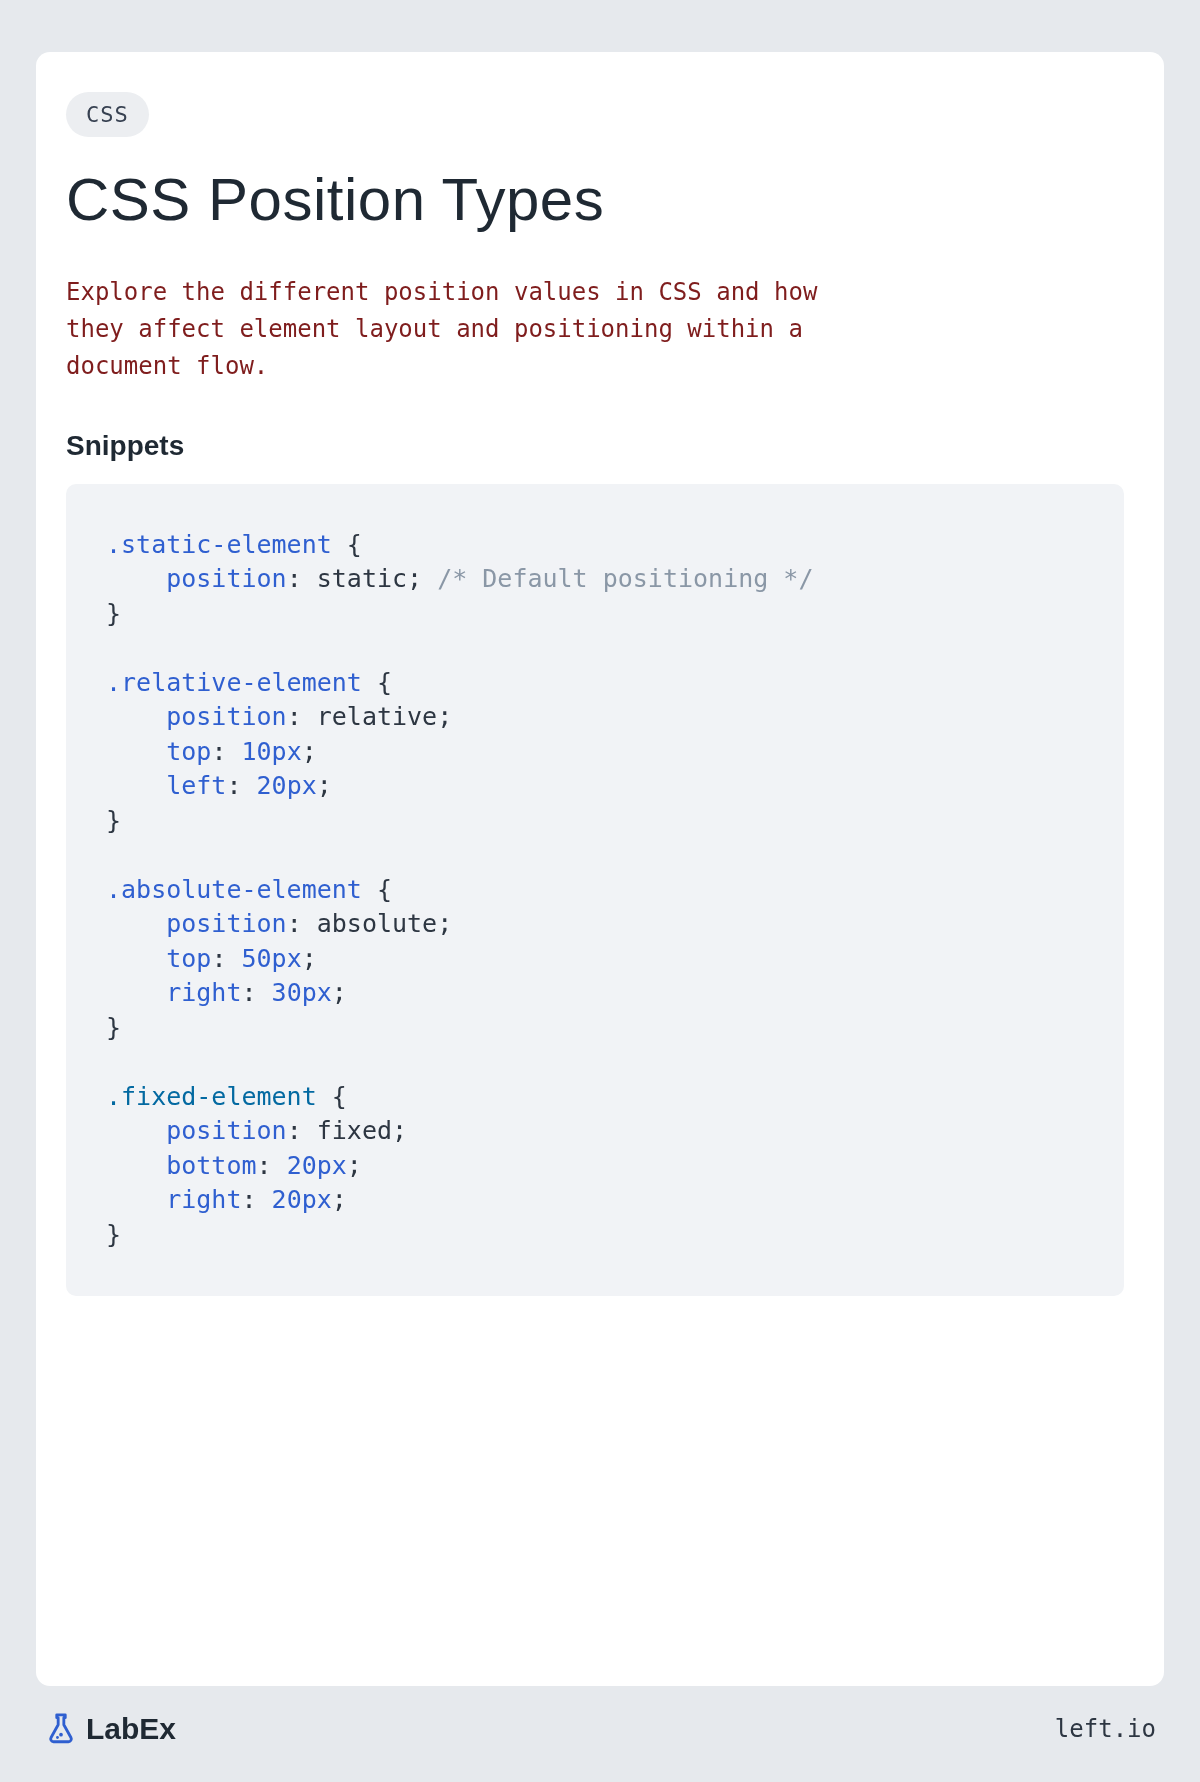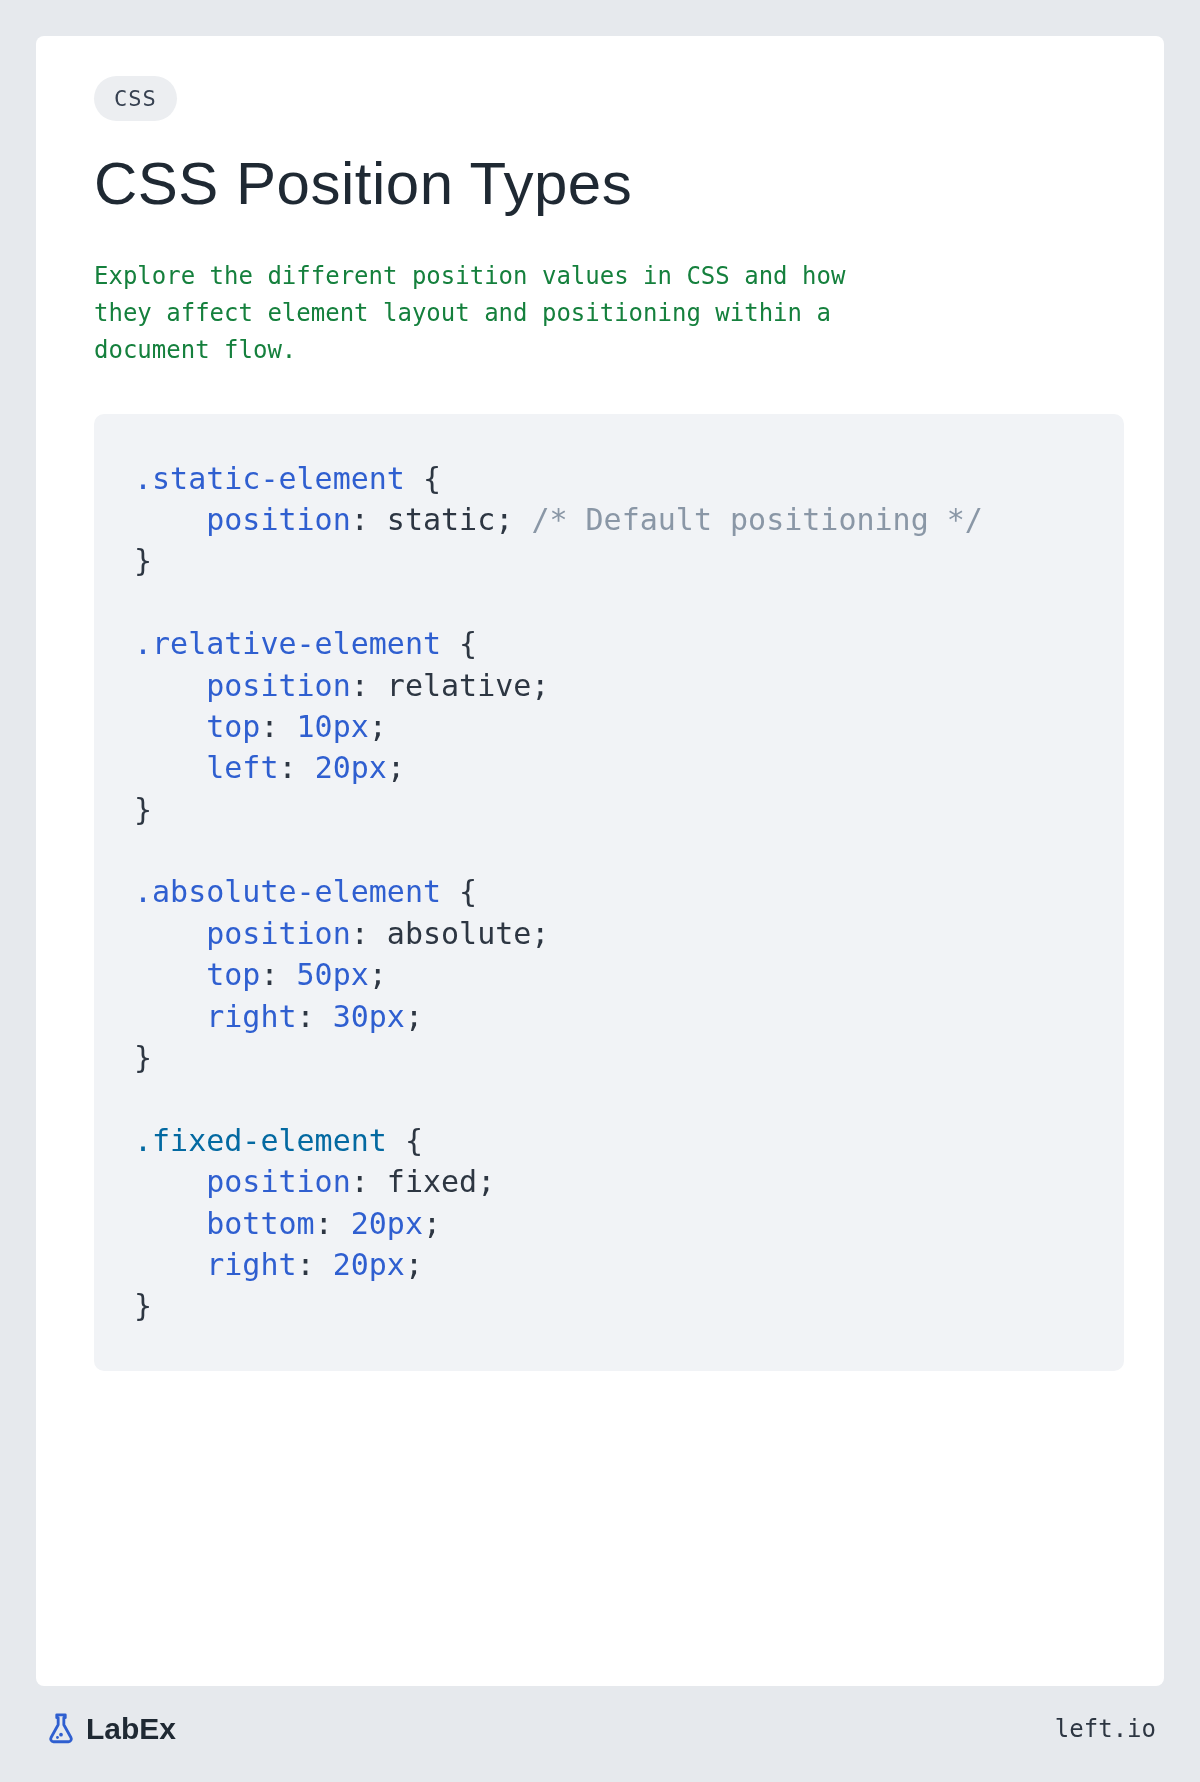--- a/index.html
+++ b/index.html
@@ -14,9 +14,10 @@
   }
   .card {
     background: #ffffff;
-    border-radius: 8px;
-    padding: 40px 40px 48px 58px;
+    border-radius: 14px;
+    padding: 40px 40px 48px 30px;
     flex: 1;
+    margin-top: 16px;
   }
   .badge {
     display: inline-block;

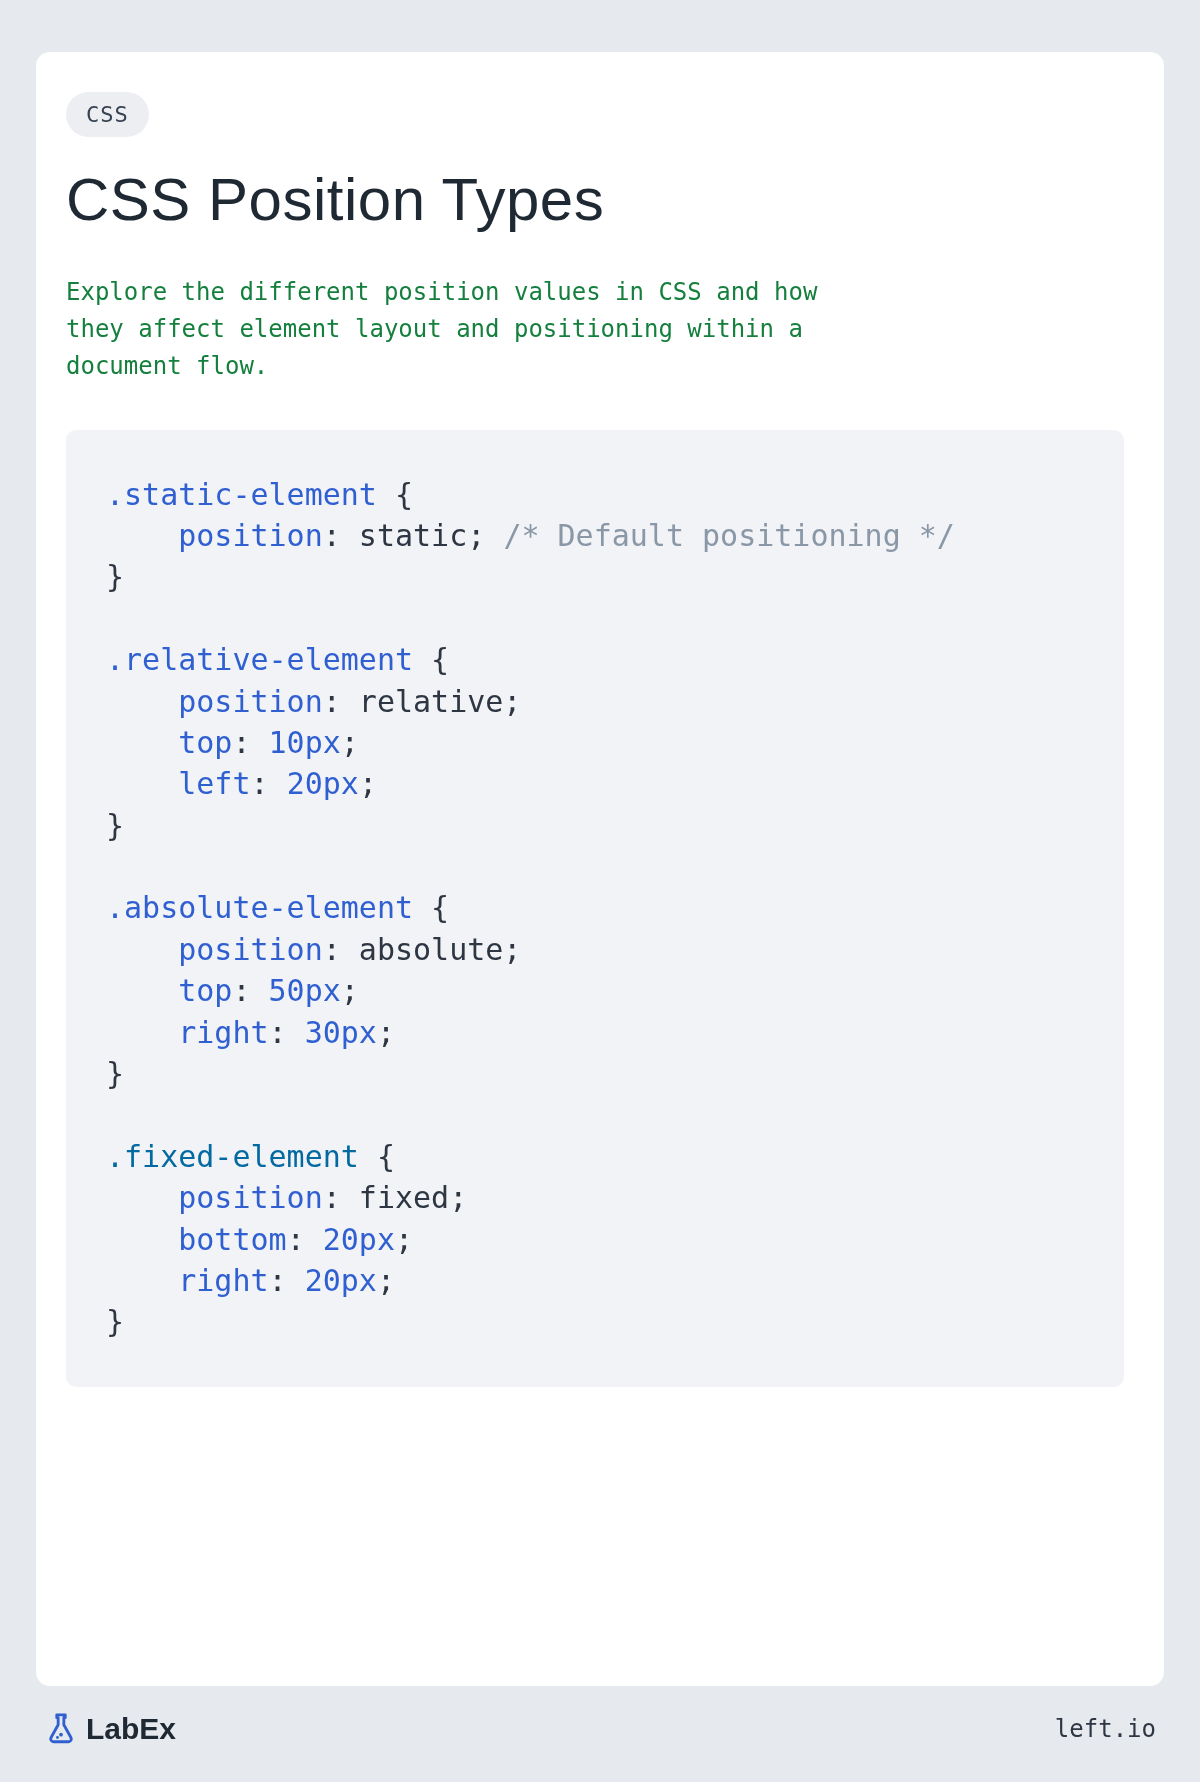--- a/index.html
+++ b/index.html
@@ -41,7 +41,7 @@
     font-family: ui-monospace, SFMono-Regular, Menlo, Consolas, monospace;
     font-size: 24px;
     line-height: 1.55;
-    color: #15803d;
+    color: #7f1d1d;
     margin-bottom: 44px;
     max-width: 820px;
   }

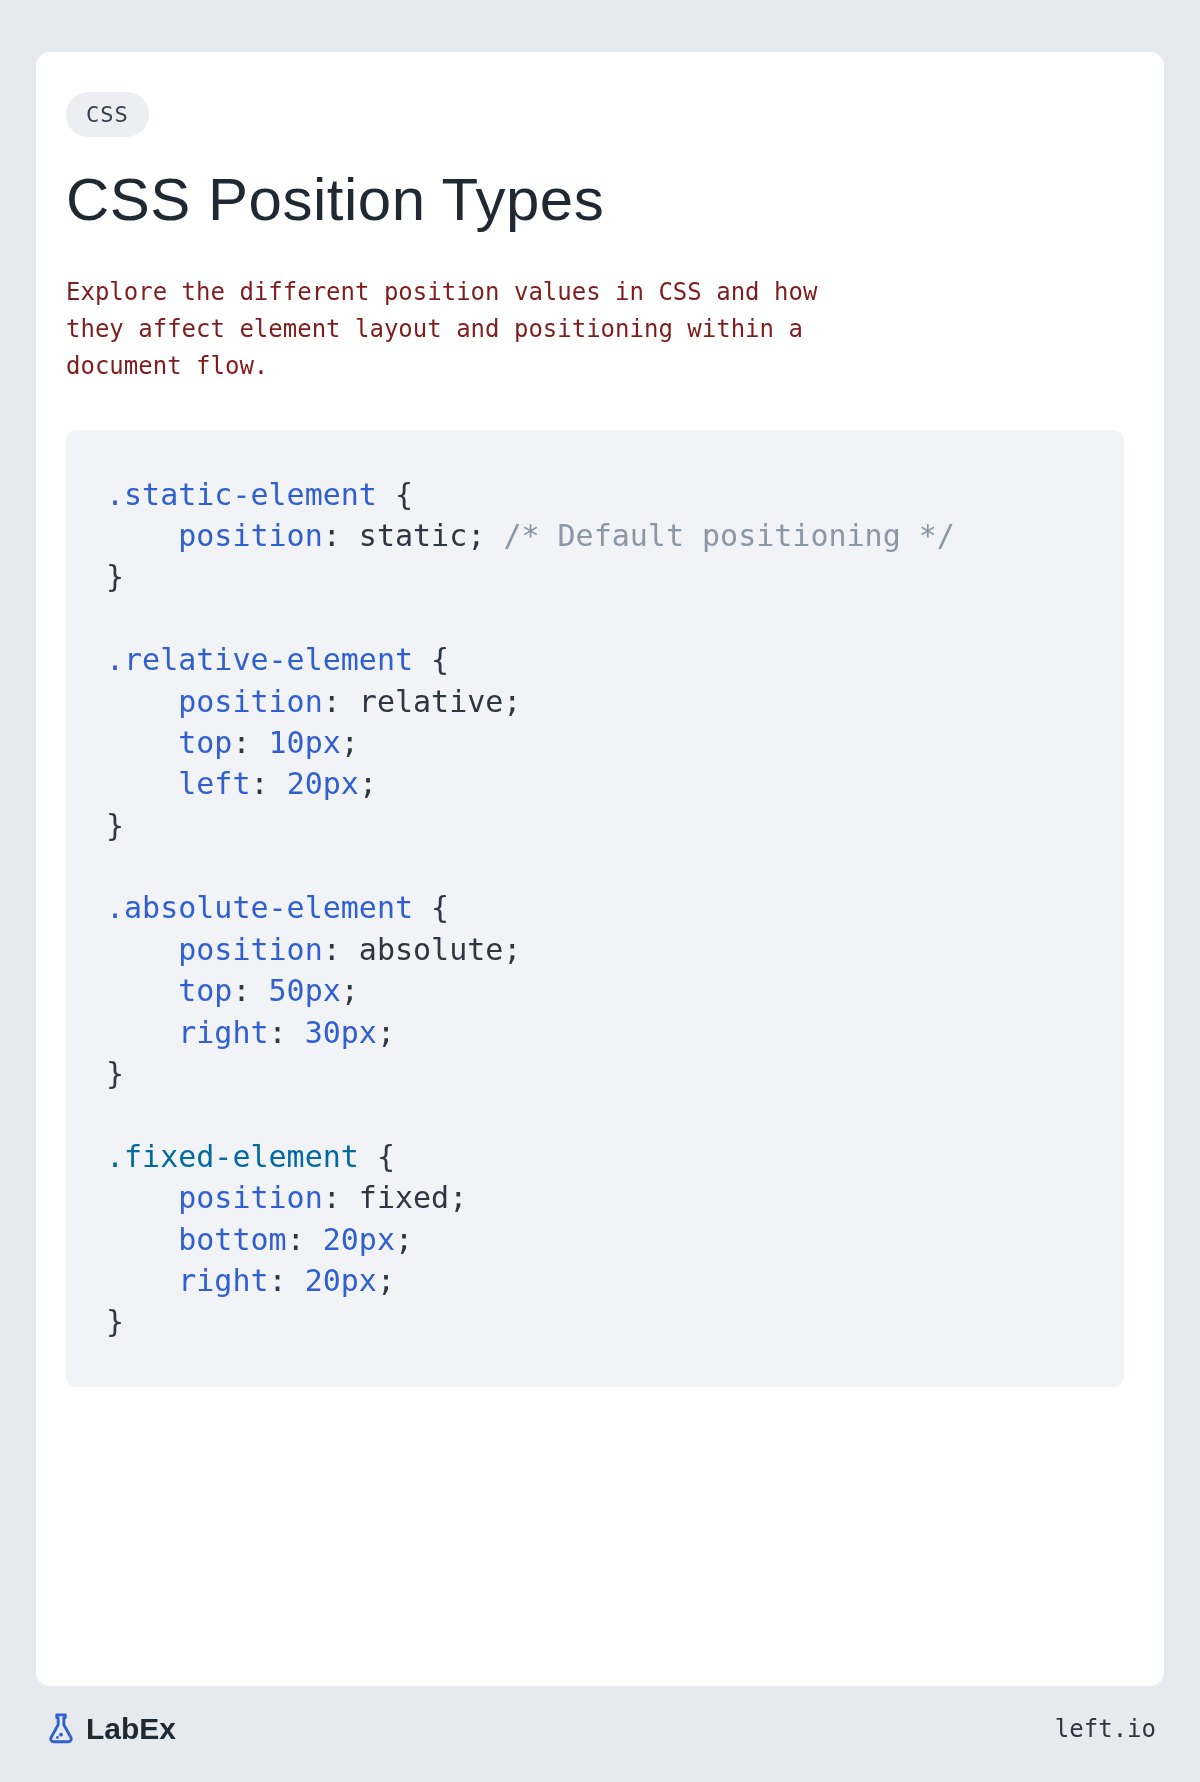--- a/index.html
+++ b/index.html
@@ -94,6 +94,7 @@
   <span class="badge">CSS</span>
   <h1 class="title">CSS Position Types</h1>
   <p class="desc">Explore the different position values in CSS and how they affect element layout and positioning within a document flow.</p>
+  <h2 class="section-heading">Snippets</h2>
   <pre class="codeblock" id="codeblock"><span style="color: rgb(47, 95, 208);">.static-element</span><span style="color: rgb(45, 54, 66);"> {
 </span><span style="color: rgb(45, 54, 66);">    </span><span style="color: rgb(47, 95, 208);">position</span><span style="color: rgb(45, 54, 66);">: static; </span><span style="color: rgb(138, 151, 166);">/* Default positioning */</span><span style="color: rgb(45, 54, 66);">
 }

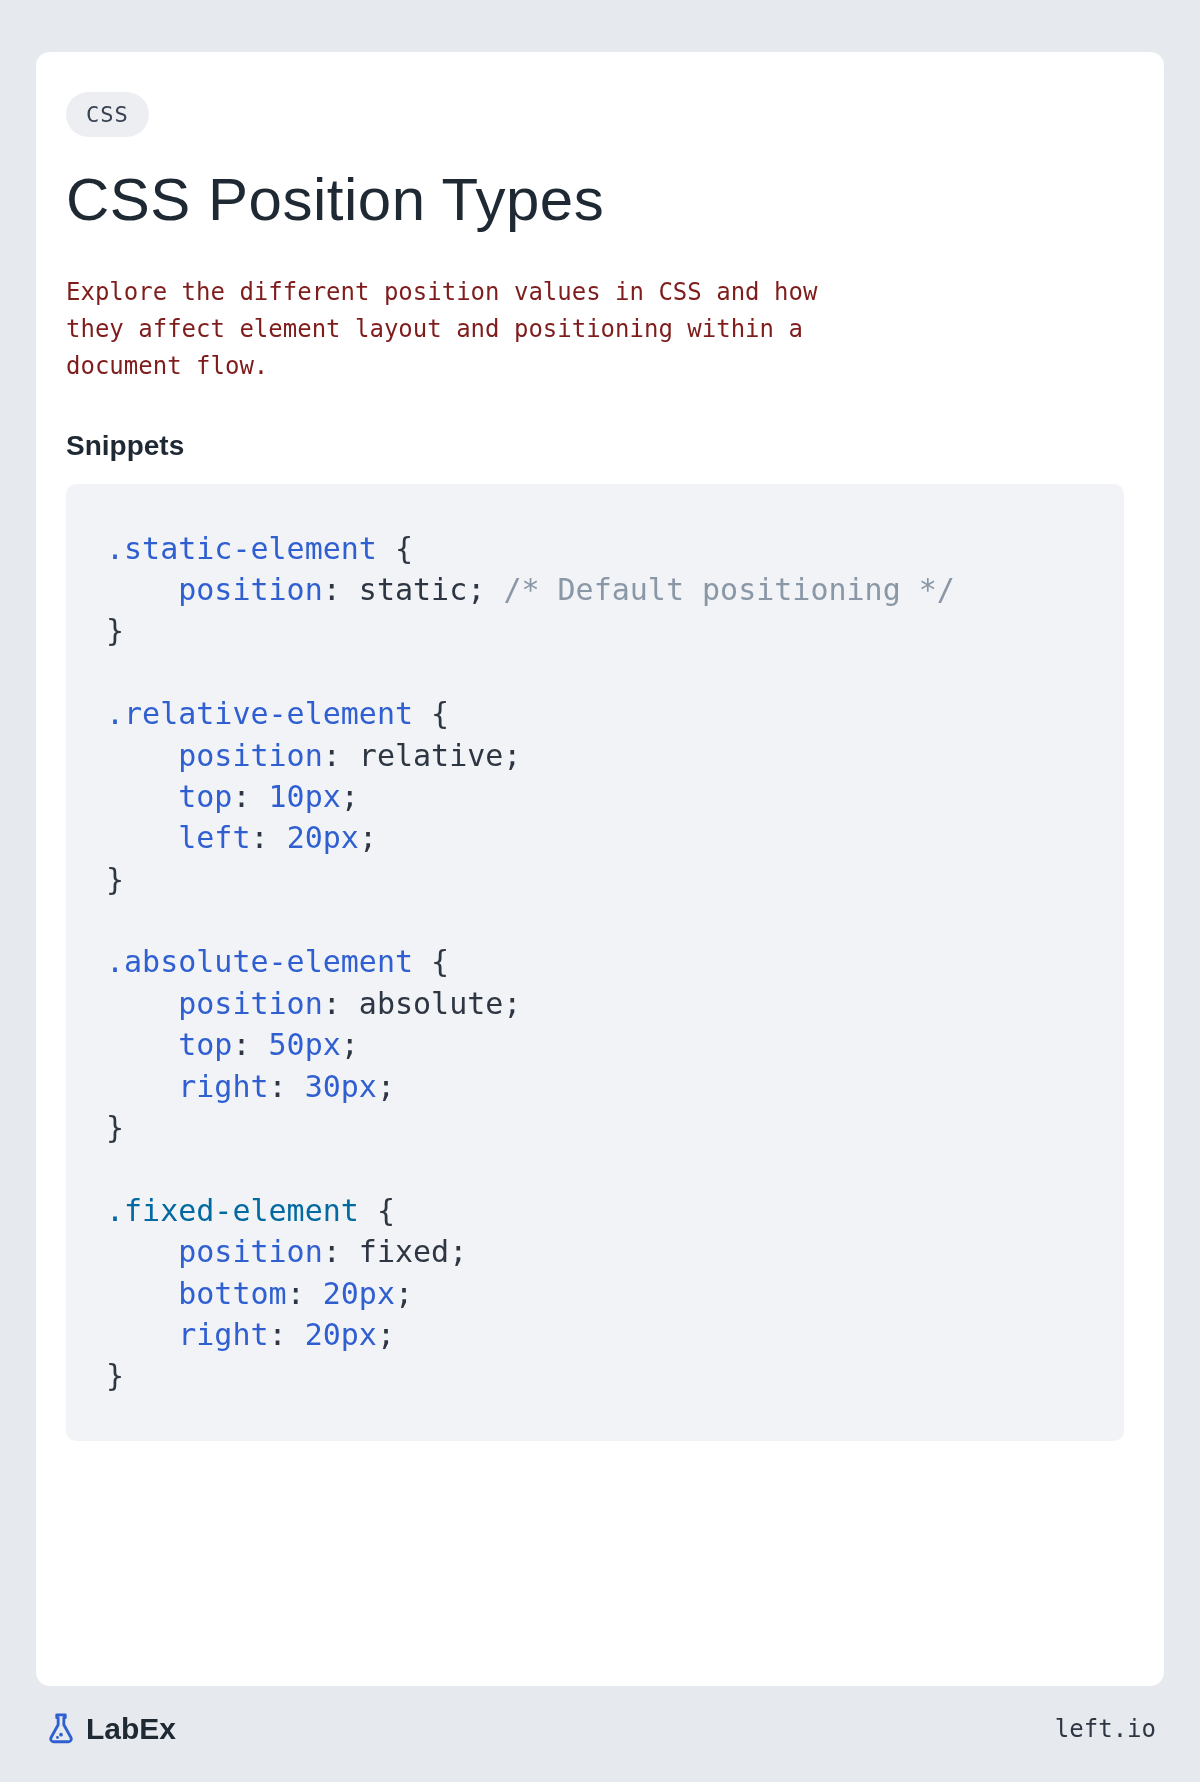--- a/index.html
+++ b/index.html
@@ -56,7 +56,7 @@
     border-radius: 10px;
     padding: 44px 40px 44px 40px;
     font-family: ui-monospace, SFMono-Regular, Menlo, Consolas, monospace;
-    font-size: 30px;
+    font-size: 25px;
     line-height: 1.38;
     color: #2d3642;
     white-space: pre;

